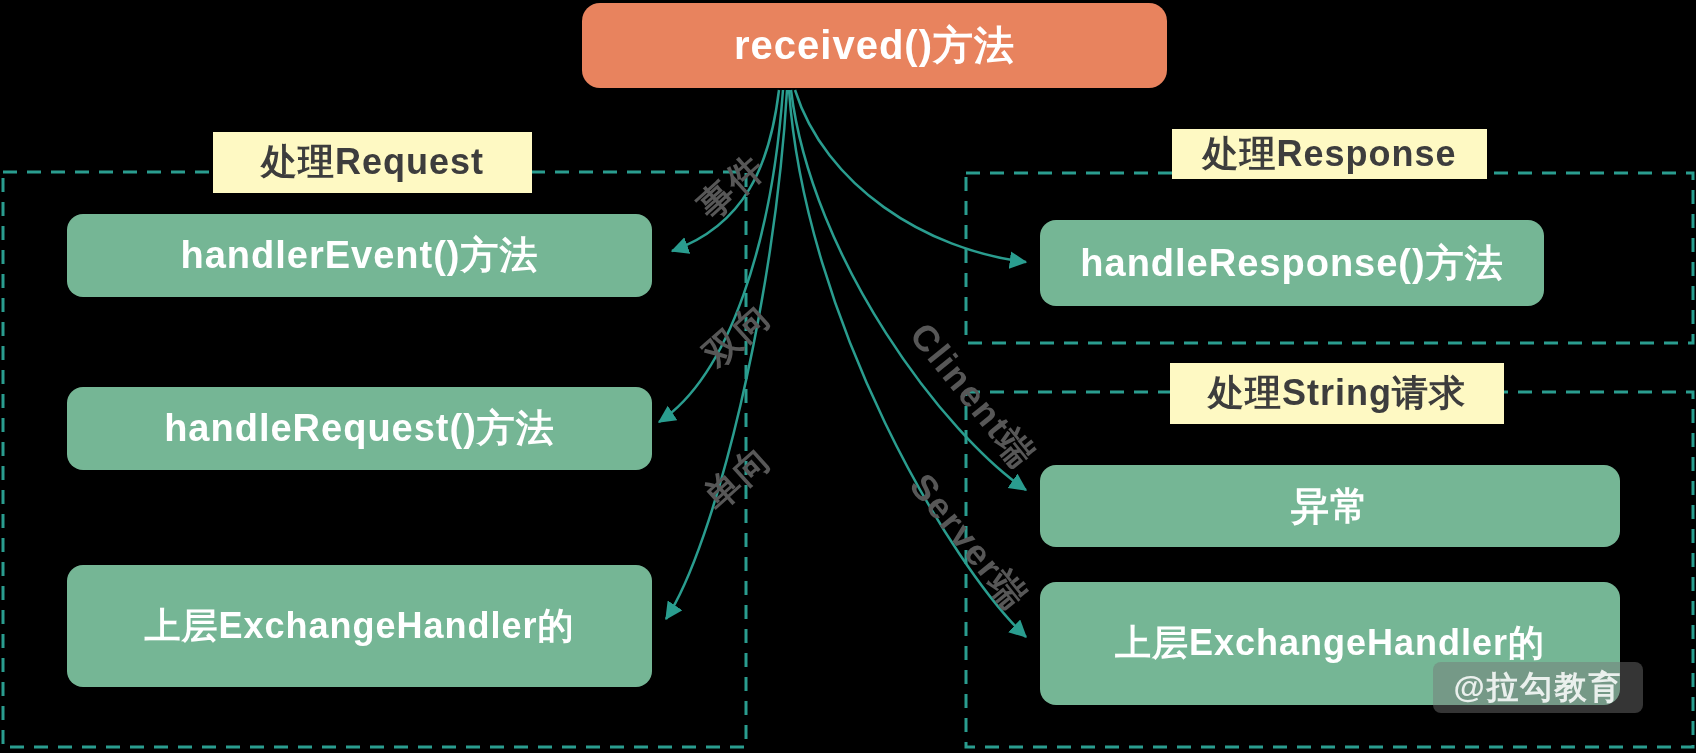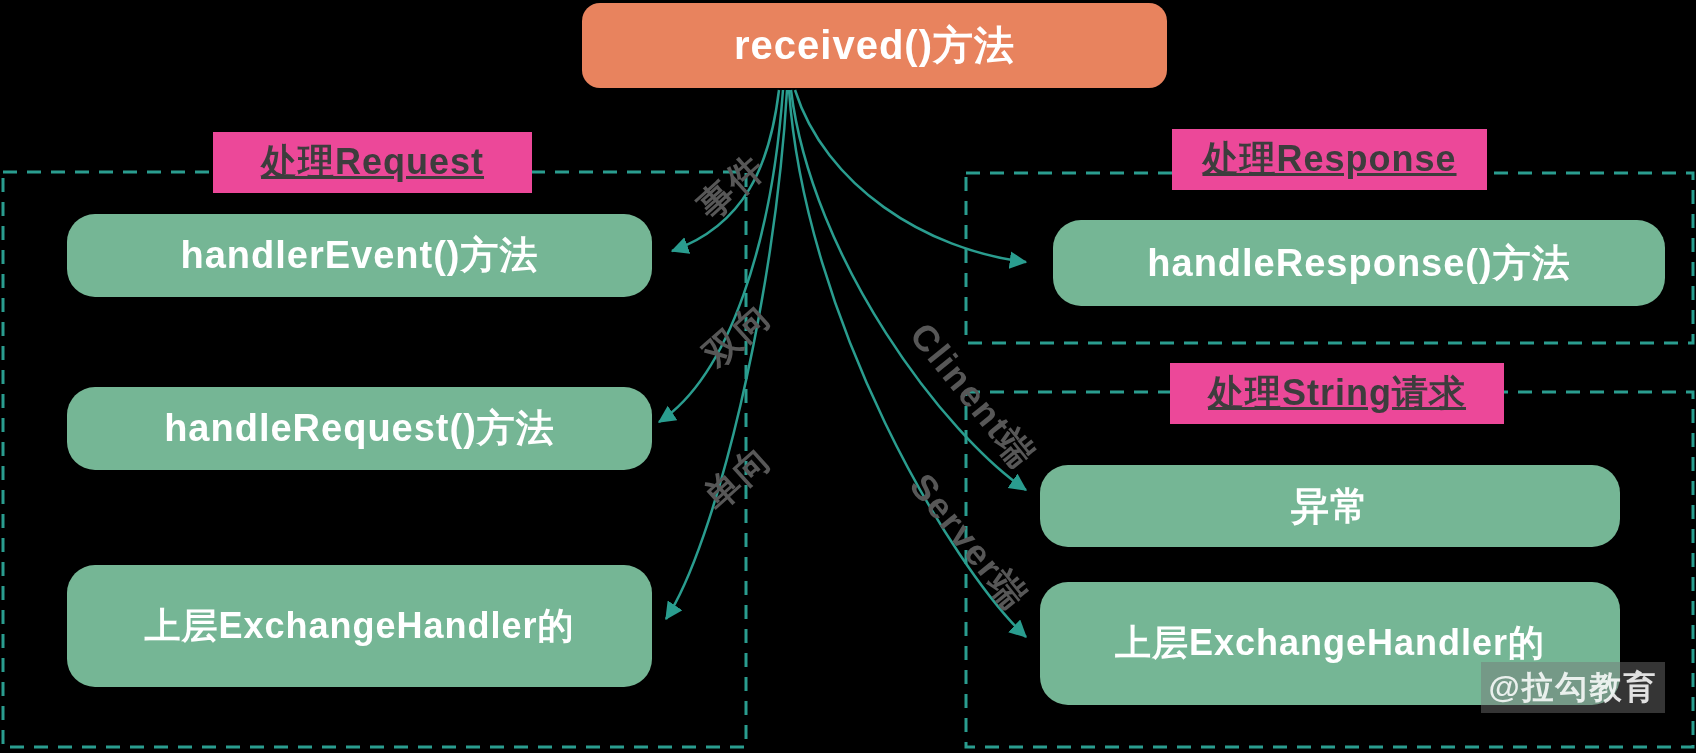--- a/index.html
+++ b/index.html
@@ -20,8 +20,8 @@
     font-size:38px;text-align:center;line-height:1.18;letter-spacing:1px;
   }
   .group-label{
-    position:absolute;background:#ec4899;color:#3D3D3D;font-weight:600;font-size:36px;
-    display:flex;align-items:center;justify-content:center;letter-spacing:1px;text-decoration:underline;
+    position:absolute;background:#fef9c3;color:#3D3D3D;font-weight:600;font-size:36px;
+    display:flex;align-items:center;justify-content:center;letter-spacing:1px;
   }
   .edge-label{
     position:absolute;color:#575757;font-weight:bold;font-size:36px;white-space:nowrap;

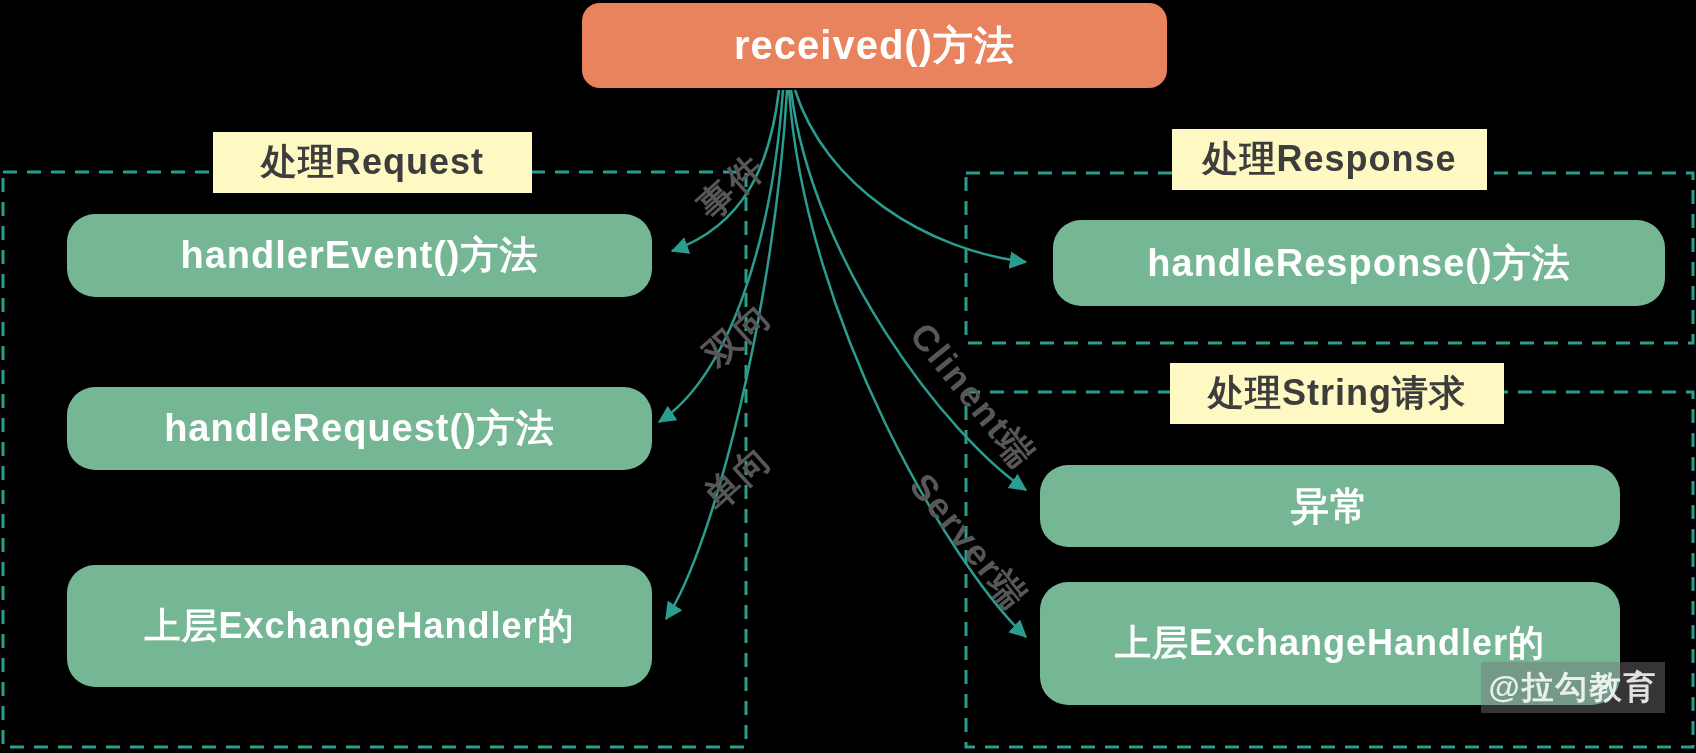--- a/index.html
+++ b/index.html
@@ -63,7 +63,7 @@
   <div class="root-box">received()方法</div>
 
   <div class="group-label" style="left:213px;top:132px;width:319px;height:61px;">处理Request</div>
-  <div class="group-label" style="left:1172px;top:129px;width:315px;height:61px;">处理Response</div>
+  <div class="group-label" style="left:1172px;top:129px;width:315px;height:50px;">处理Response</div>
   <div class="group-label" style="left:1170px;top:363px;width:334px;height:61px;">处理String请求</div>
 
   <div class="method-box" style="left:67px;top:214px;width:585px;height:83px;">

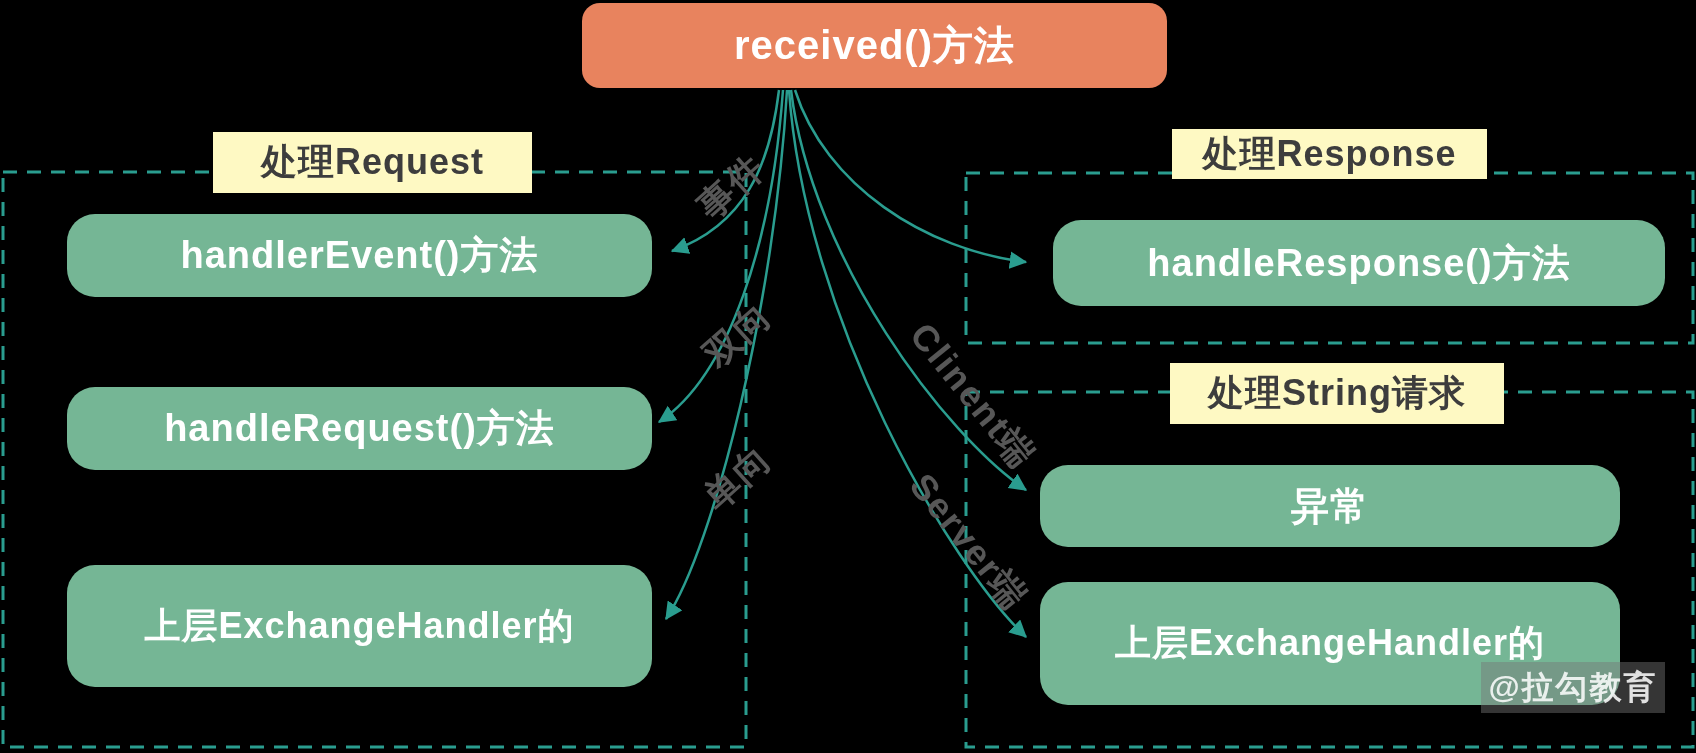--- a/index.html
+++ b/index.html
@@ -15,7 +15,7 @@
     display:flex;align-items:center;justify-content:center;letter-spacing:1px;margin-left:25px;
   }
   .method-box{
-    position:absolute;background:#75B695;border-radius:28px;color:#fff;font-weight:bold;
+    position:absolute;background:#75B695;border-radius:16px;color:#fff;font-weight:bold;
     display:flex;flex-direction:column;align-items:center;justify-content:center;
     font-size:38px;text-align:center;line-height:1.18;letter-spacing:1px;
   }

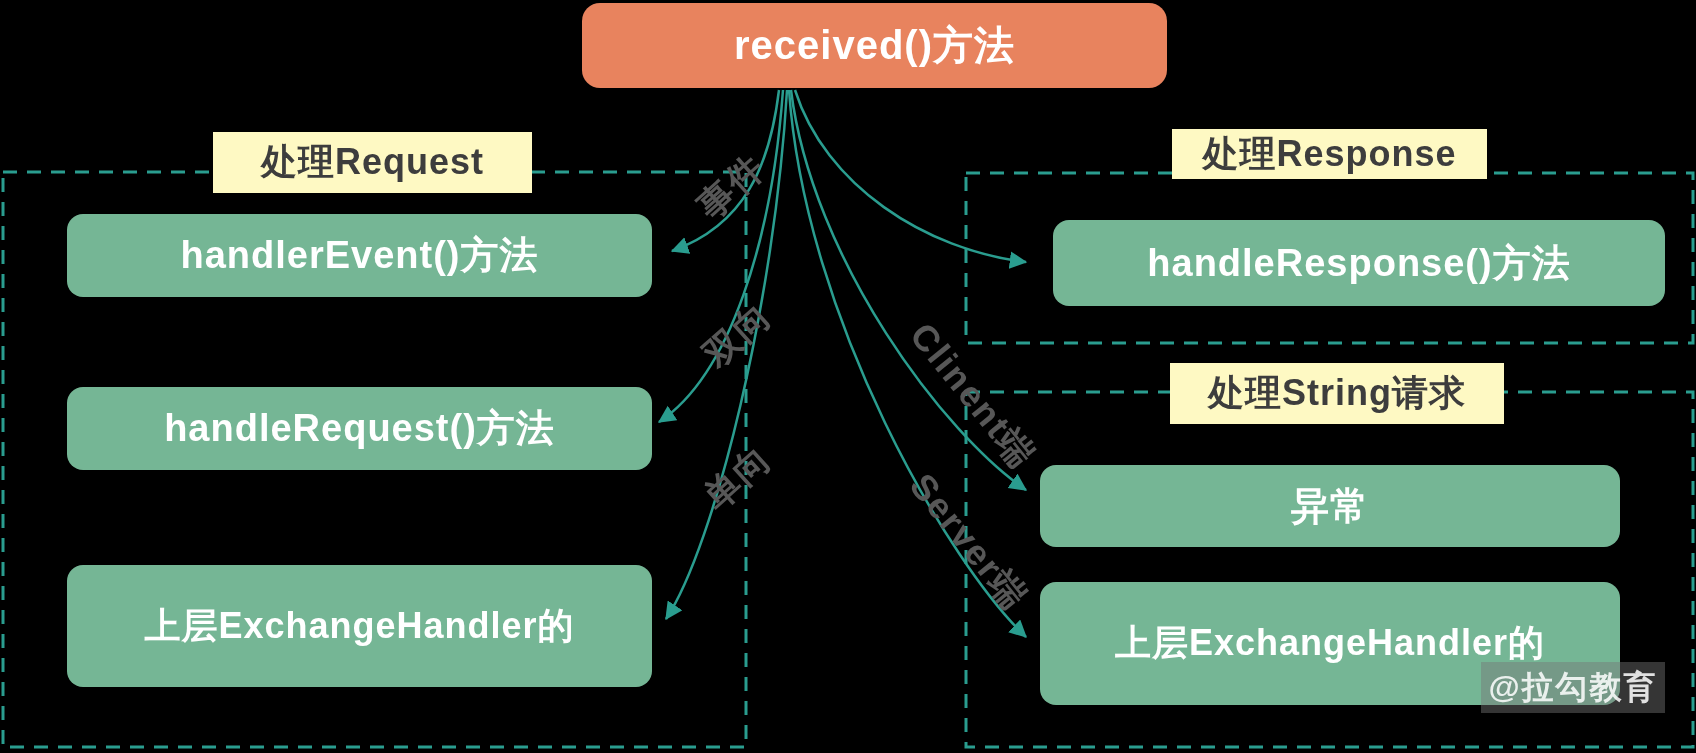--- a/index.html
+++ b/index.html
@@ -76,7 +76,7 @@
     <span>上层ExchangeHandler的</span>
   </div>
 
-  <div class="method-box" style="left:1040px;top:220px;width:612px;height:86px;margin-left:13px;">
+  <div class="method-box" style="left:1040px;top:220px;width:504px;height:86px;">
     <span>handleResponse()方法</span>
   </div>
   <div class="method-box" style="left:1040px;top:465px;width:580px;height:82px;">

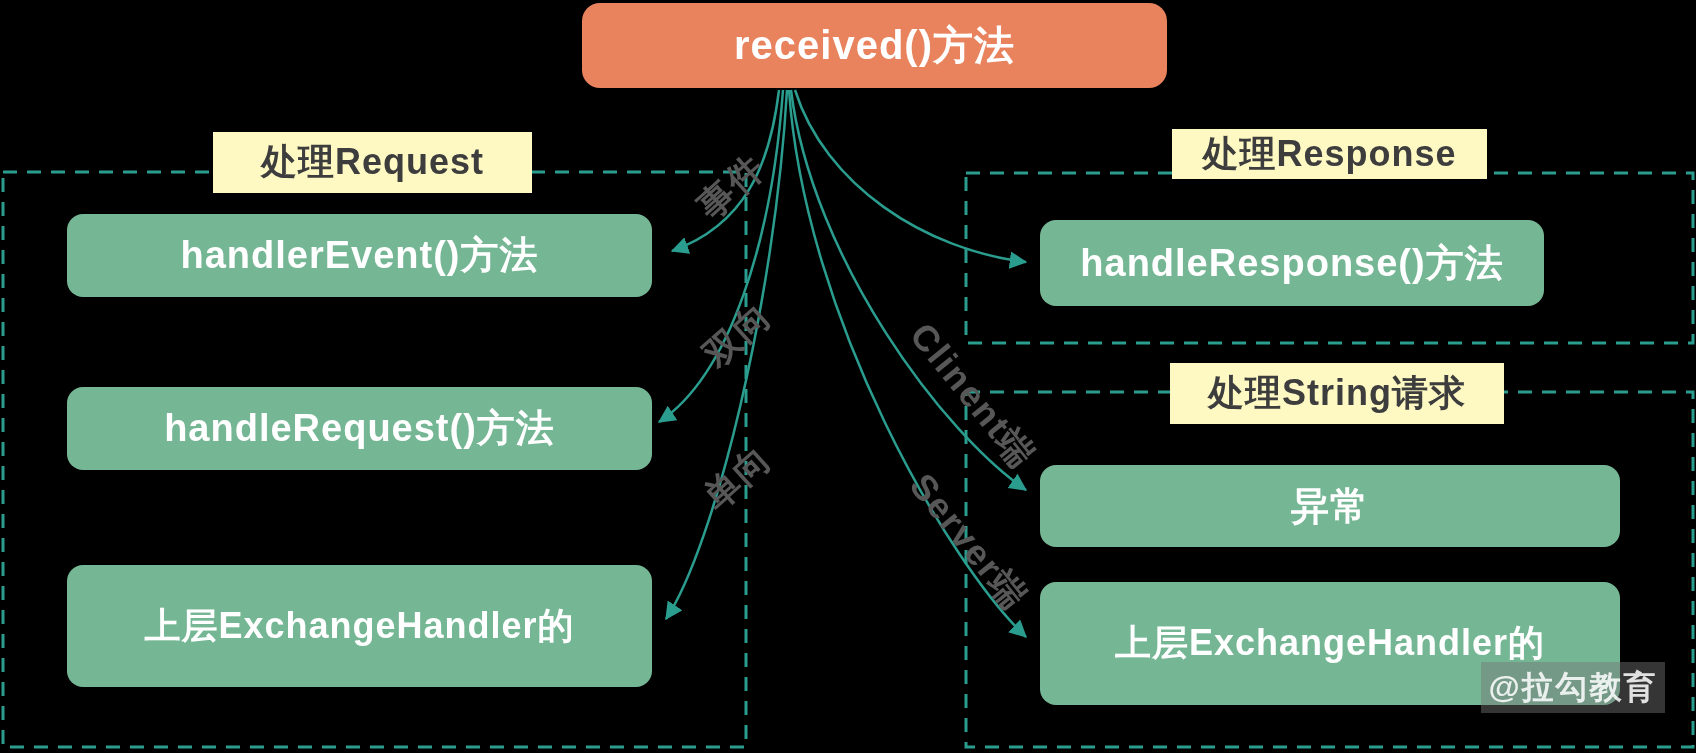--- a/index.html
+++ b/index.html
@@ -30,10 +30,10 @@
   .rot-l{transform:translate(-50%,-50%) rotate(-42deg);}
   .rot-r{transform:translate(-50%,-50%) rotate(51deg);}
   .watermark{
-    position:absolute;left:1433px;top:662px;width:184px;height:51px;border-radius:0;
+    position:absolute;left:1433px;top:662px;width:210px;height:51px;border-radius:8px;
     background:rgba(118,118,118,0.45);color:rgba(255,255,255,0.85);
     display:flex;align-items:center;justify-content:center;
-    font-size:32px;font-weight:bold;letter-spacing:2px;margin-left:48px;
+    font-size:32px;font-weight:bold;letter-spacing:2px;
   }
 </style>
 </head>

